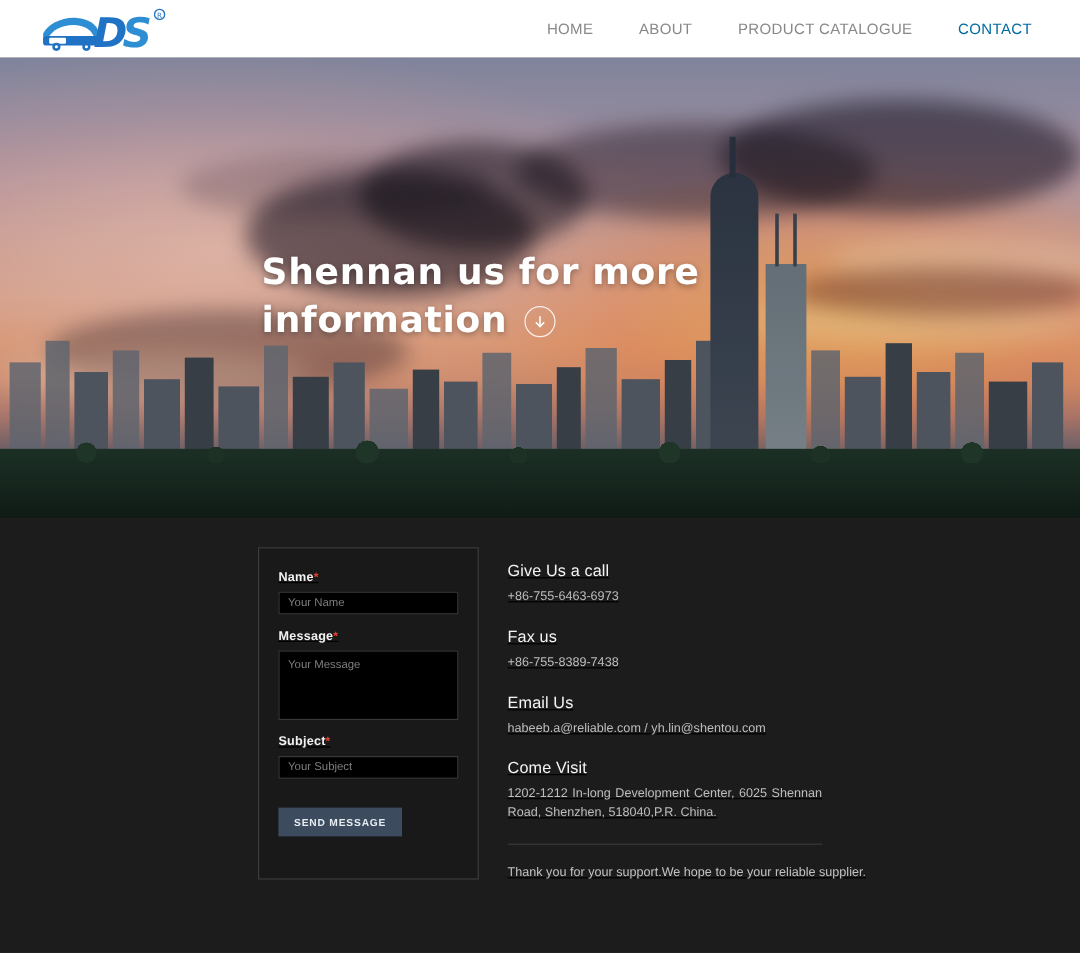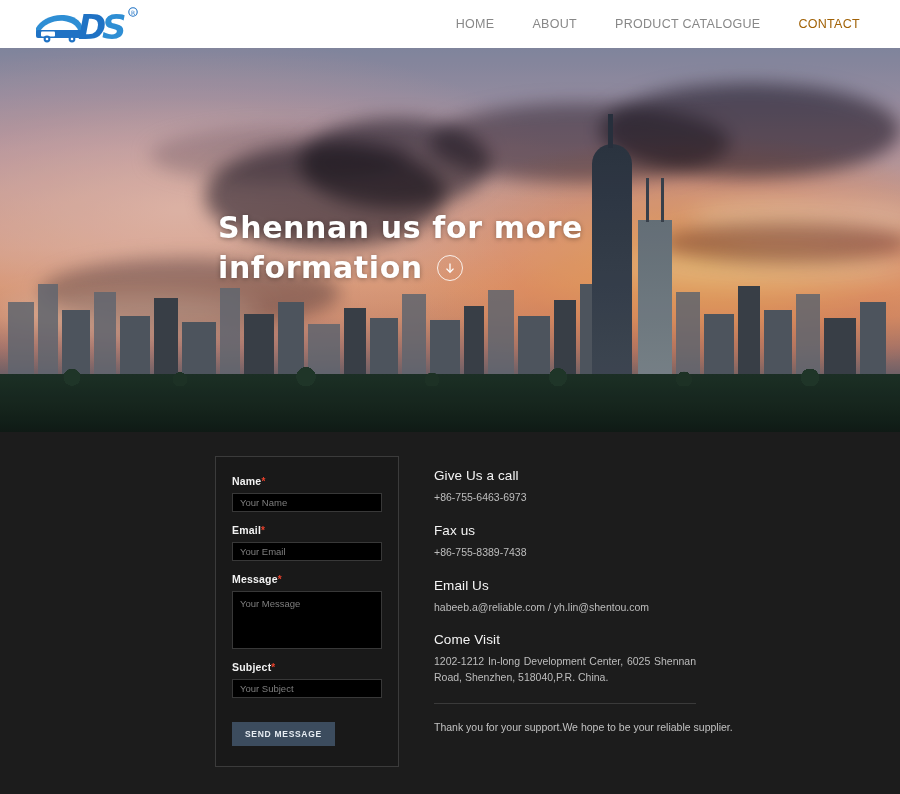--- a/index.html
+++ b/index.html
@@ -26,7 +26,7 @@
     text-decoration: none; white-space: nowrap; cursor: pointer;
     font-family: "Liberation Sans", sans-serif;
   }
-  .nav-item.active { color: #a16207; }
+  .nav-item.active { color: #0369a1; }
 
   
   .hero {

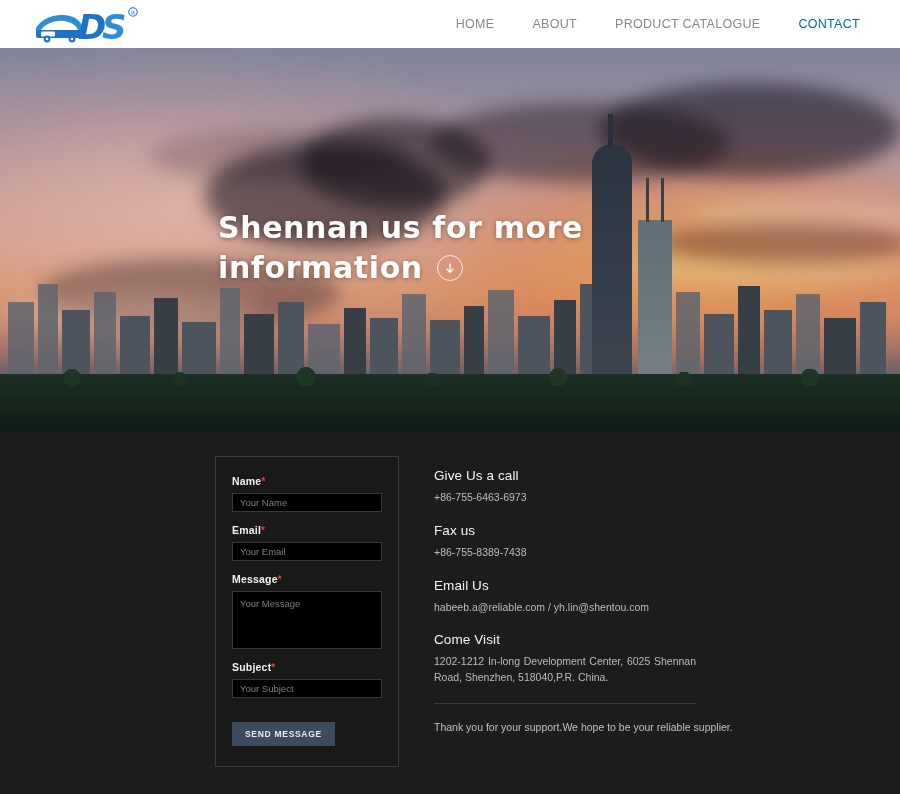--- a/index.html
+++ b/index.html
@@ -109,7 +109,7 @@
     background: #1c1c1c; padding: 24px 0 0 0; height: 336px; position: relative;
   }
   .contact-inner {
-    width: 900px; display: flex; padding: 0 116px 0 215px; gap: 35px;
+    width: 900px; display: flex; padding: 0 116px 0 215px; gap: 24px; text-decoration: underline;
   }
   .form-card {
     width: 184px; border: 1px solid #3b3b3b; background: #191919;

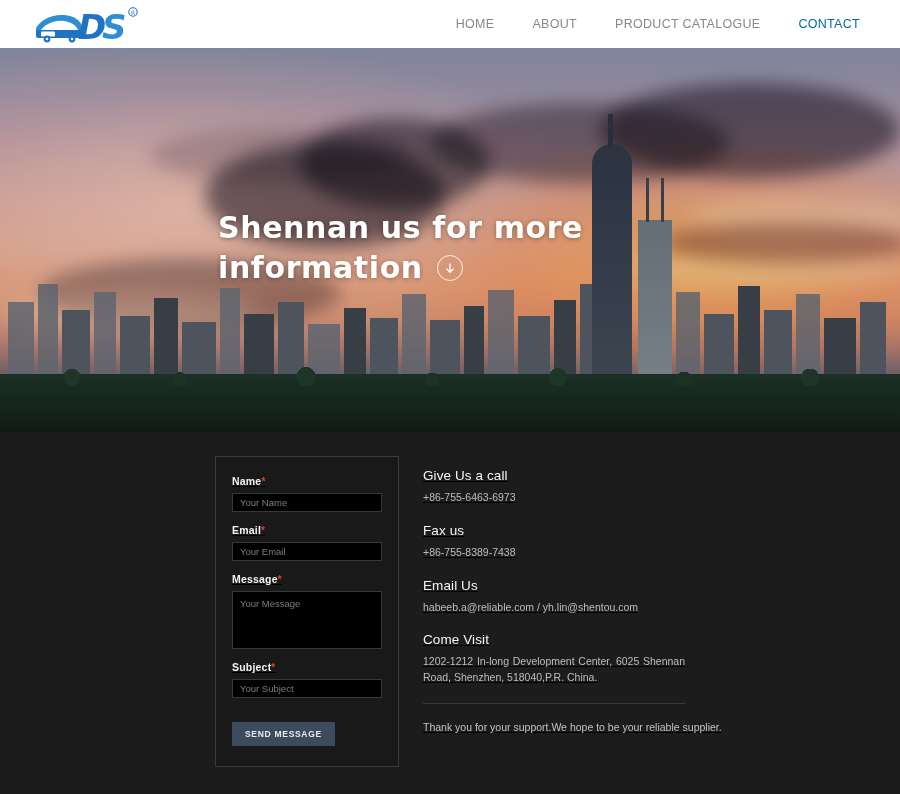--- a/index.html
+++ b/index.html
@@ -261,12 +261,6 @@
         </div>
         <div class="field">
           <label class="f-label">
-            <span>Email</span><span class="req">*</span>
-          </label>
-          <input class="f-input" type="text" placeholder="Your Email" style="">
-        </div>
-        <div class="field">
-          <label class="f-label">
             <span>Message</span><span class="req">*</span>
           </label>
           <textarea class="f-textarea" placeholder="Your Message" style=""></textarea>

